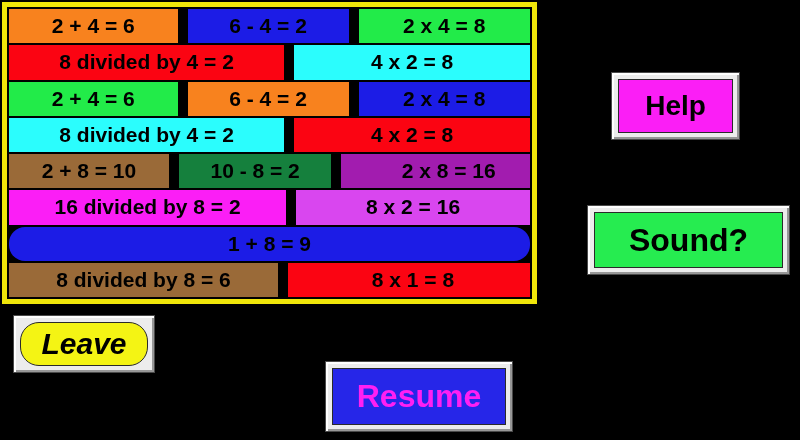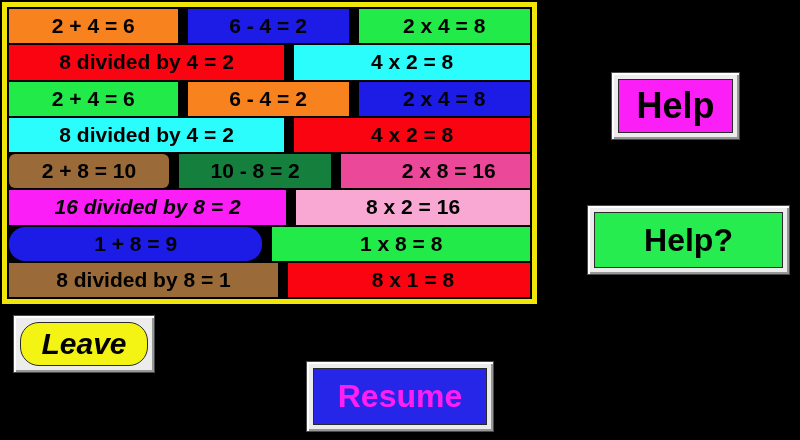--- a/index.html
+++ b/index.html
@@ -44,7 +44,7 @@
     white-space:nowrap;
   }
   .btn-help{left:611px;top:72px;width:129px;height:68px;}
-  .btn-help .btn-face{font-size:36px;}
+  .btn-help .btn-face{font-size:28px;}
   .btn-sound{left:587px;top:205px;width:203px;height:70px;}
   .btn-sound .btn-face{font-size:32px;}
   .btn-leave{left:13px;top:315px;width:142px;height:58px;}

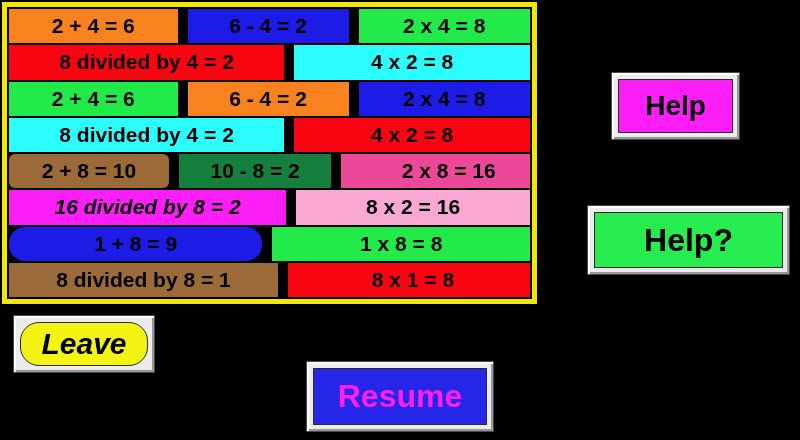--- a/index.html
+++ b/index.html
@@ -78,7 +78,7 @@
           <div class="cell" style="background: rgb(251, 4, 18); flex-grow: 240; flex-basis: 0px;">4 x 2 = 8</div>
         </div>
         <div class="row">
-          <div class="cell" style="background: rgb(154, 106, 56); flex-grow: 175; flex-basis: 0px; border-radius: 6px;">2 + 8 = 10</div>
+          <div class="cell" style="background: rgb(154, 106, 56); flex-grow: 175; flex-basis: 0px;">2 + 8 = 10</div>
           <div class="cell" style="background: #15803d; flex-grow: 167; flex-basis: 0px;">10 - 8 = 2</div>
           <div class="cell" style="background: #ec4899; flex-grow: 178; flex-basis: 0px; padding-left: 26px;">2 x 8 = 16</div>
         </div>

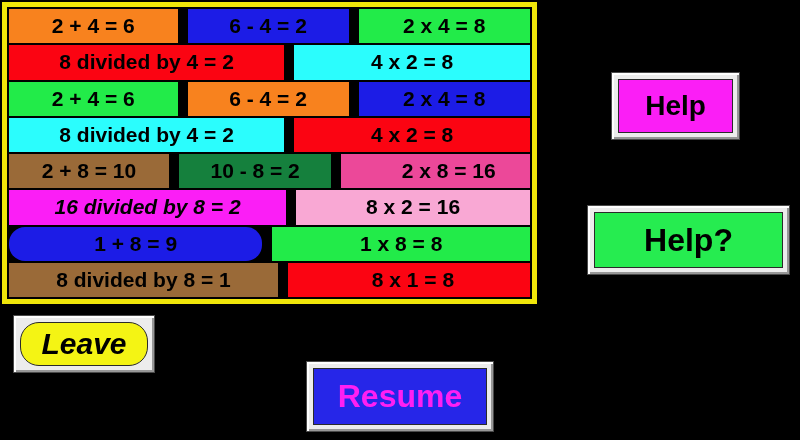--- a/index.html
+++ b/index.html
@@ -80,7 +80,7 @@
         <div class="row">
           <div class="cell" style="background: rgb(154, 106, 56); flex-grow: 175; flex-basis: 0px;">2 + 8 = 10</div>
           <div class="cell" style="background: #15803d; flex-grow: 167; flex-basis: 0px;">10 - 8 = 2</div>
-          <div class="cell" style="background: #ec4899; flex-grow: 178; flex-basis: 0px; padding-left: 26px;">2 x 8 = 16</div>
+          <div class="cell" style="background: #a21caf; flex-grow: 178; flex-basis: 0px; padding-left: 26px;">2 x 8 = 16</div>
         </div>
         <div class="row">
           <div class="cell" style="background: rgb(251, 30, 246); flex-grow: 282; flex-basis: 0px; font-style: italic;">16 divided by 8 = 2</div>

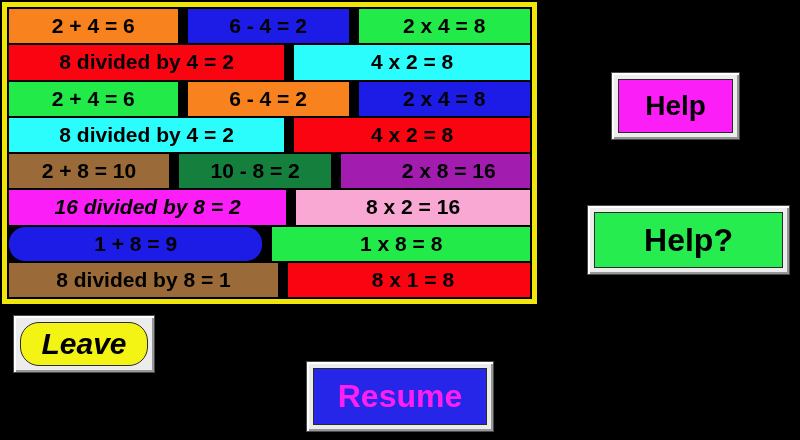--- a/index.html
+++ b/index.html
@@ -83,7 +83,7 @@
           <div class="cell" style="background: #a21caf; flex-grow: 178; flex-basis: 0px; padding-left: 26px;">2 x 8 = 16</div>
         </div>
         <div class="row">
-          <div class="cell" style="background: rgb(251, 30, 246); flex-grow: 282; flex-basis: 0px; font-style: italic;">16 divided by 8 = 2</div>
+          <div class="cell" style="background: rgb(251, 30, 246); flex-grow: 282; flex-basis: 0px;">16 divided by 8 = 2</div>
           <div class="cell" style="background: #f9a8d4; flex-grow: 238; flex-basis: 0px;">8 x 2 = 16</div>
         </div>
         <div class="row">

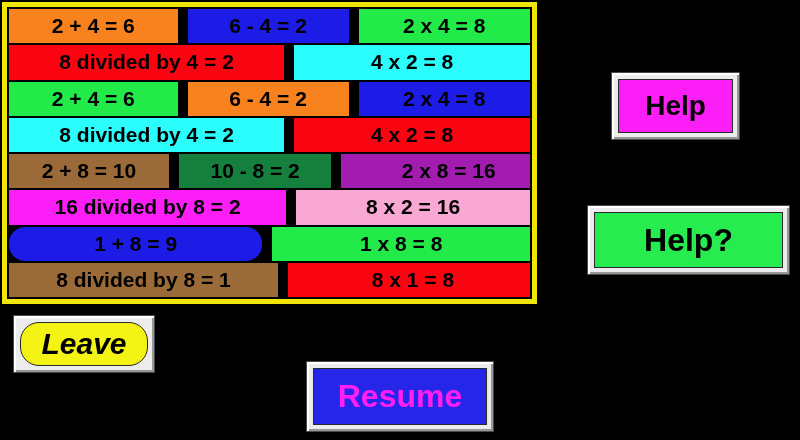--- a/index.html
+++ b/index.html
@@ -84,7 +84,7 @@
         </div>
         <div class="row">
           <div class="cell" style="background: rgb(251, 30, 246); flex-grow: 282; flex-basis: 0px;">16 divided by 8 = 2</div>
-          <div class="cell" style="background: #f9a8d4; flex-grow: 238; flex-basis: 0px;">8 x 2 = 16</div>
+          <div class="cell" style="background: #d946ef; flex-grow: 238; flex-basis: 0px;">8 x 2 = 16</div>
         </div>
         <div class="row">
           <div class="cell" style="background: rgb(28, 28, 230); flex-grow: 175; flex-basis: 0px; border-radius: 16px;">1 + 8 = 9</div>

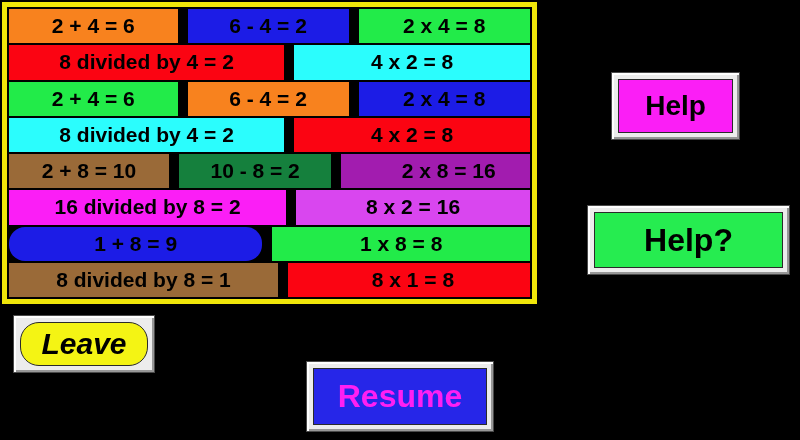--- a/index.html
+++ b/index.html
@@ -88,7 +88,6 @@
         </div>
         <div class="row">
           <div class="cell" style="background: rgb(28, 28, 230); flex-grow: 175; flex-basis: 0px; border-radius: 16px;">1 + 8 = 9</div>
-          <div class="cell" style="background: rgb(34, 235, 73); flex-grow: 178; flex-basis: 0px;">1 x 8 = 8</div>
         </div>
         <div class="row">
           <div class="cell" style="background: rgb(154, 106, 56); flex-grow: 278; flex-basis: 0px;">8 divided by 8 = 1</div>

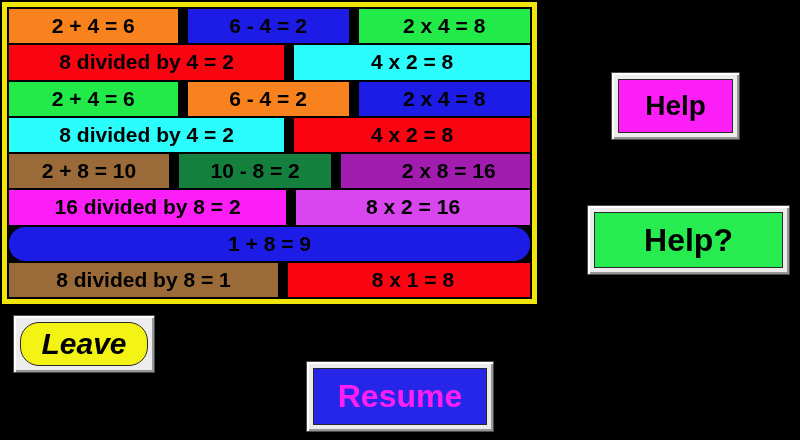--- a/index.html
+++ b/index.html
@@ -101,7 +101,7 @@
   </div>
 
   <div class="btn3d btn-sound">
-    <div class="btn-face" style="background: rgb(38, 236, 80); color: rgb(0, 0, 0);">Help?</div>
+    <div class="btn-face" style="background: rgb(38, 236, 80); color: rgb(0, 0, 0);">Sound?</div>
   </div>
 
   <div class="btn3d btn-leave">

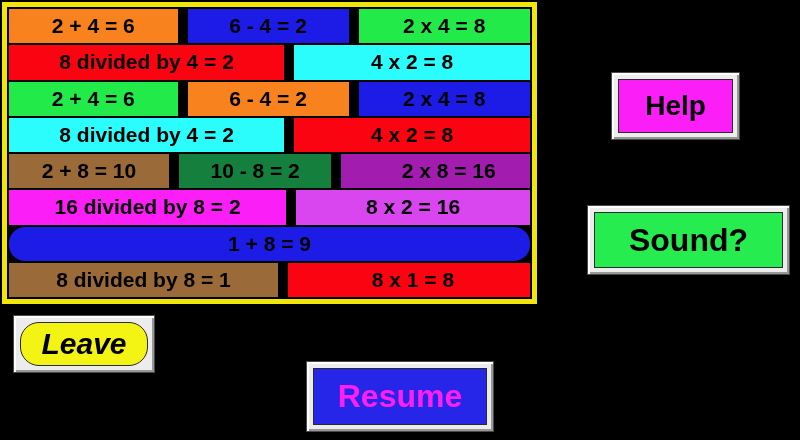--- a/index.html
+++ b/index.html
@@ -90,7 +90,7 @@
           <div class="cell" style="background: rgb(28, 28, 230); flex-grow: 175; flex-basis: 0px; border-radius: 16px;">1 + 8 = 9</div>
         </div>
         <div class="row">
-          <div class="cell" style="background: rgb(154, 106, 56); flex-grow: 278; flex-basis: 0px;">8 divided by 8 = 1</div>
+          <div class="cell" style="background: rgb(154, 106, 56); flex-grow: 278; flex-basis: 0px;">8 divided by 8 = 6</div>
           <div class="cell" style="background: rgb(251, 4, 18); flex-grow: 242; flex-basis: 0px; padding-left: 8px;">8 x 1 = 8</div>
         </div>
       </div>

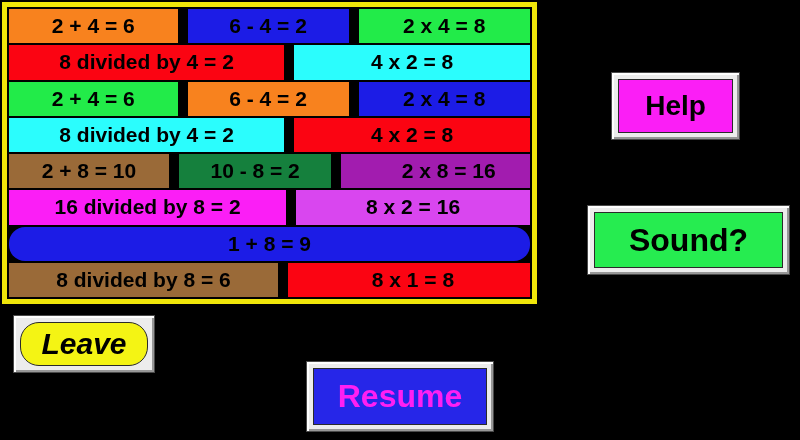--- a/index.html
+++ b/index.html
@@ -49,7 +49,7 @@
   .btn-sound .btn-face{font-size:32px;}
   .btn-leave{left:13px;top:315px;width:142px;height:58px;}
   .btn-leave .btn-face{font-size:30px;font-style:italic;border-radius:19px;}
-  .btn-resume{left:306px;top:361px;width:188px;height:71px;}
+  .btn-resume{left:325px;top:361px;width:188px;height:71px;}
   .btn-resume .btn-face{font-size:32px;}
 </style>
 </head>

